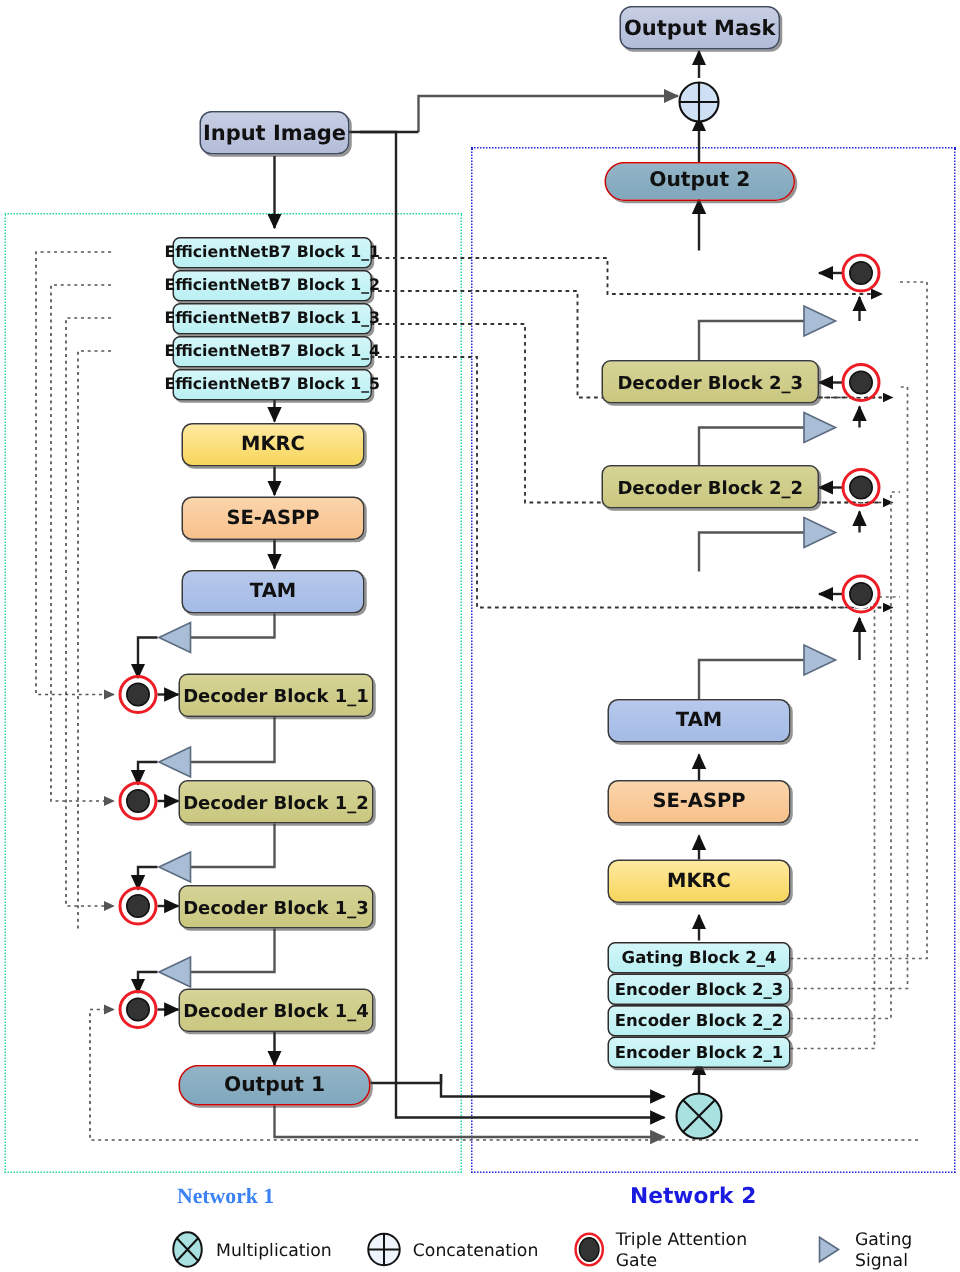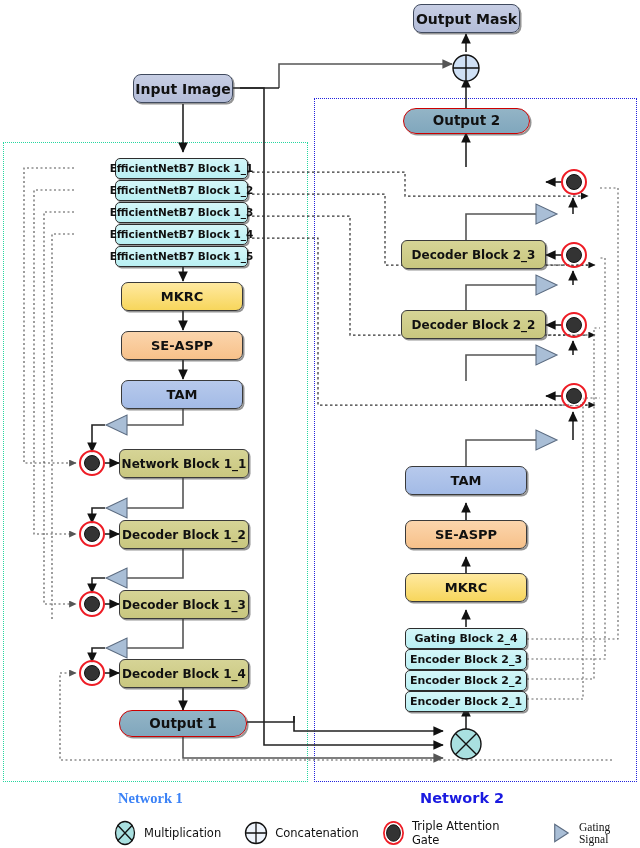--- a/index.html
+++ b/index.html
@@ -183,7 +183,7 @@
   <div class="node n-aspp" style="left:121px;top:331px;width:122px;height:29px;">SE-ASPP</div>
   <div class="node n-tam" style="left:121px;top:380px;width:122px;height:29px;">TAM</div>
 
-  <div class="node n-dec" style="left:119px;top:449px;width:130px;height:29px;">Network Block 1_1</div>
+  <div class="node n-dec" style="left:119px;top:449px;width:130px;height:29px;">Decoder Block 1_1</div>
   <div class="node n-dec" style="left:119px;top:520px;width:130px;height:29px;">Decoder Block 1_2</div>
   <div class="node n-dec" style="left:119px;top:590px;width:130px;height:29px;">Decoder Block 1_3</div>
   <div class="node n-dec" style="left:119px;top:659px;width:130px;height:29px;">Decoder Block 1_4</div>

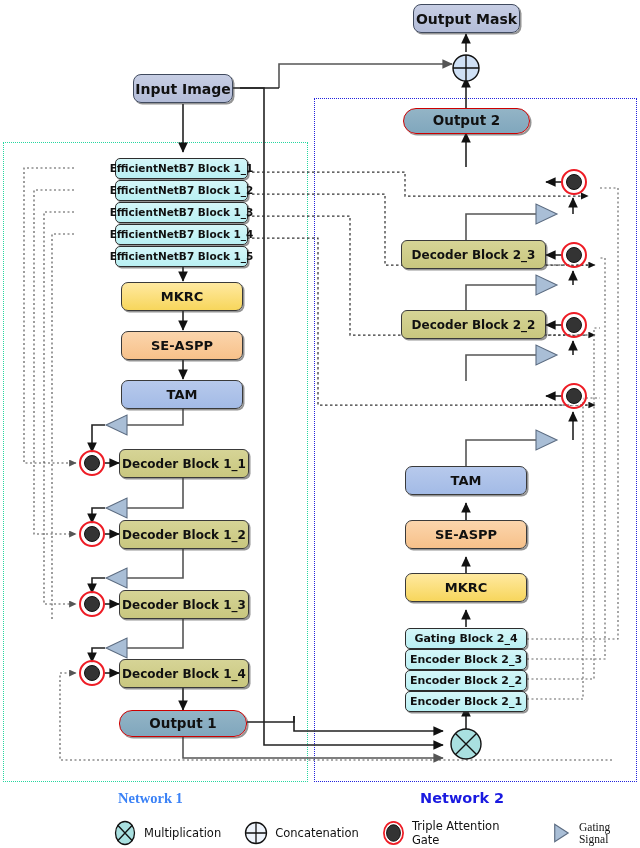--- a/index.html
+++ b/index.html
@@ -307,7 +307,7 @@
       </svg>
       <span class="leg-text">Triple Attention Gate</span>
     </div>
-    <div class="leg-item" style="margin-left:22px;font-family:Liberation Serif, serif;">
+    <div class="leg-item" style="margin-left:22px;">
       <svg width="26" height="26" viewBox="0 0 26 26">
         <path d="M7,4 L7,22 L21,13 z" fill="#a9bed6" stroke="#5b6b80" stroke-width="1.2"></path>
       </svg>

